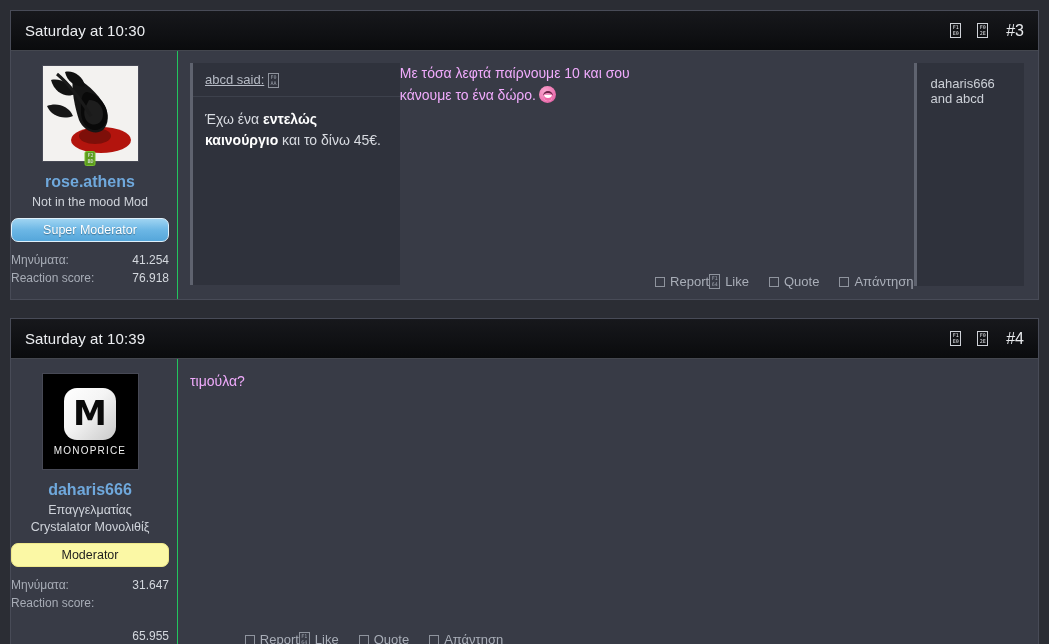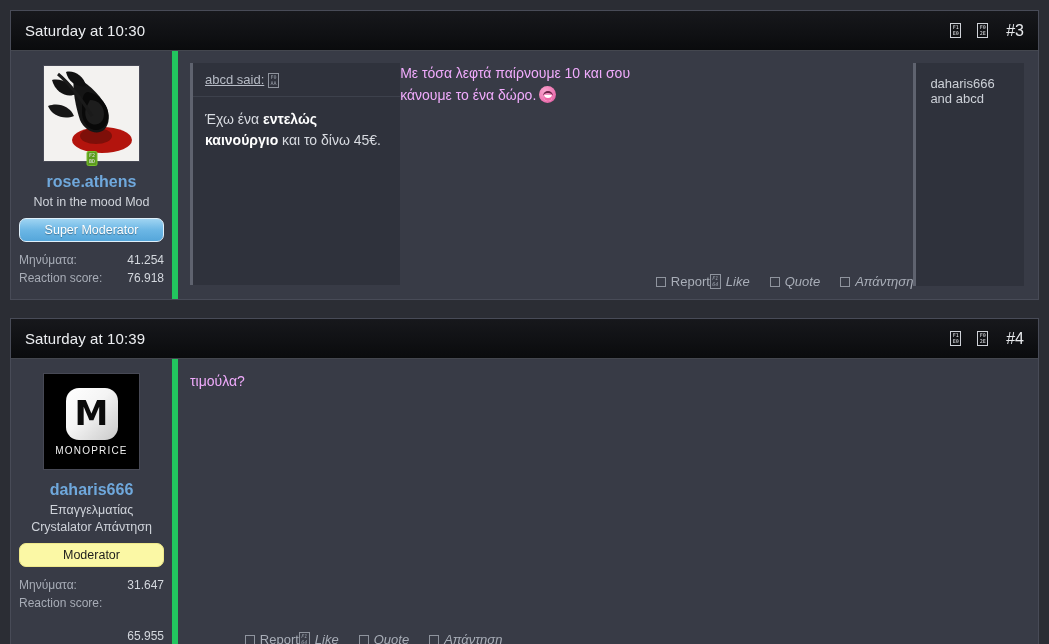--- a/index.html
+++ b/index.html
@@ -82,8 +82,8 @@
   .user-col {
     width: 167px;
     flex: 0 0 167px;
-    border-right: 6px solid #22c55e;
-    padding: 14px 8px 12px 8px;
+    border-right: 1px solid #22c55e;
+    padding: 14px 8px 12px 0;
     text-align: center;
   }
 

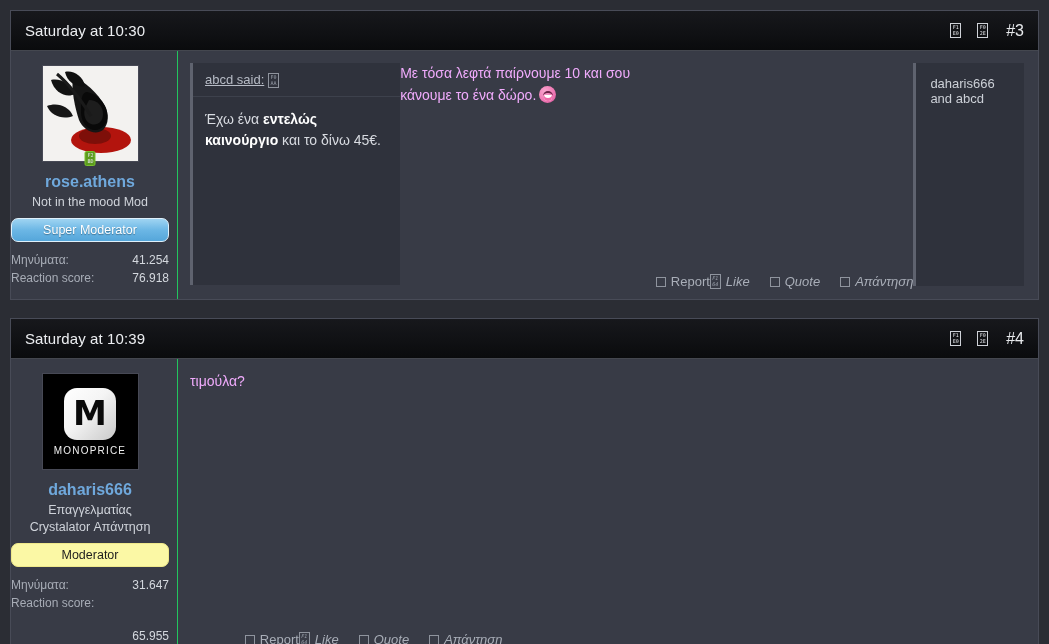--- a/index.html
+++ b/index.html
@@ -272,7 +272,6 @@
     display: flex;
     align-items: center;
     gap: 20px;
-    font-style: italic;
   }
   .action {
     display: inline-flex;

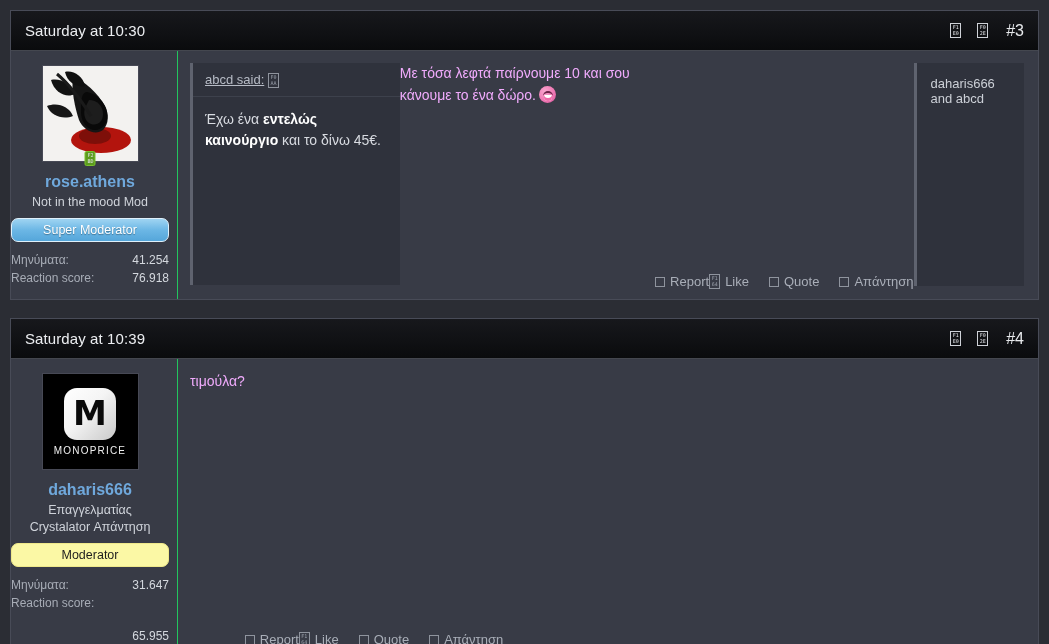--- a/index.html
+++ b/index.html
@@ -439,7 +439,7 @@
         <div class="username">daharis666</div>
         <div class="usertitle">
           <div>Επαγγελματίας</div>
-          <div>Crystalator Απάντηση</div>
+          <div>Crystalator Μονολιθίξ</div>
         </div>
         <div class="banner banner-yellow">Moderator</div>
 

